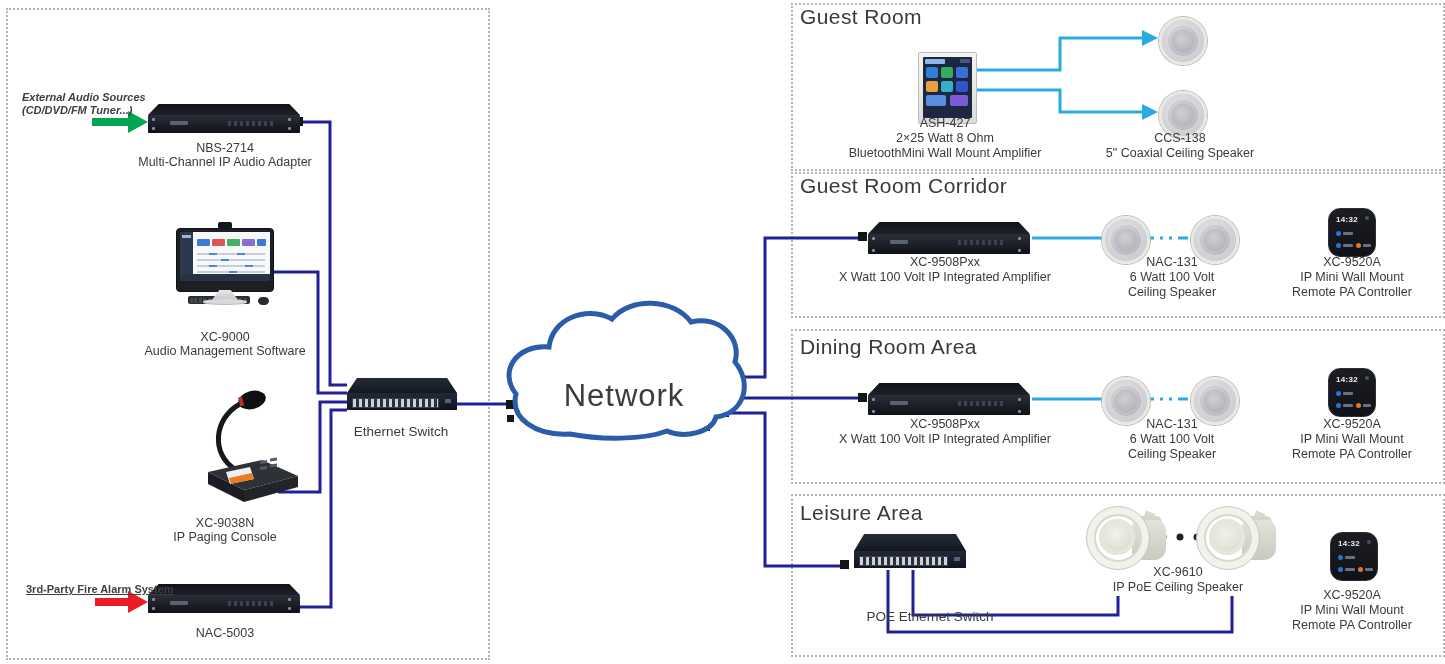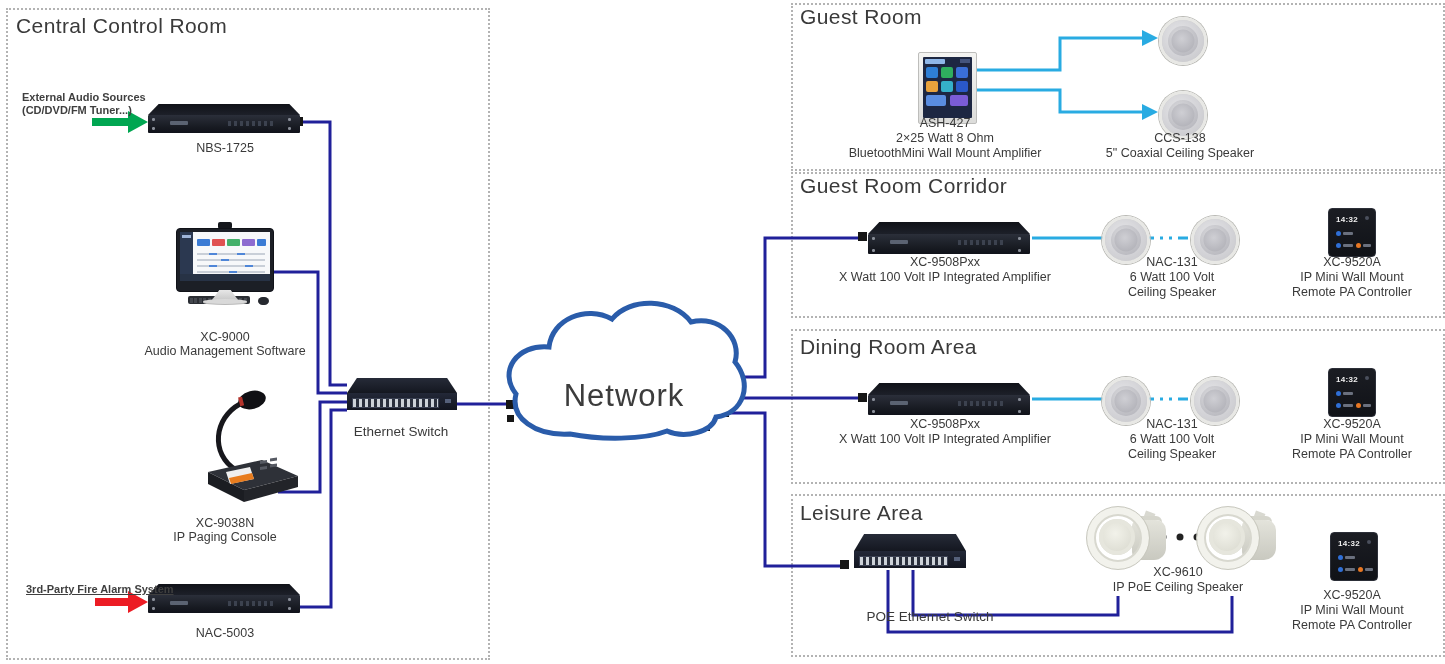--- a/index.html
+++ b/index.html
@@ -135,7 +135,6 @@
     </g>
   </svg>
 
-  <div class="title" style="left:16px;top:14px;">Central Control Room</div>
   <div class="title" style="left:800px;top:5px;">Guest Room</div>
   <div class="title" style="left:800px;top:174px;">Guest Room Corridor</div>
   <div class="title" style="left:800px;top:335px;">Dining Room Area</div>

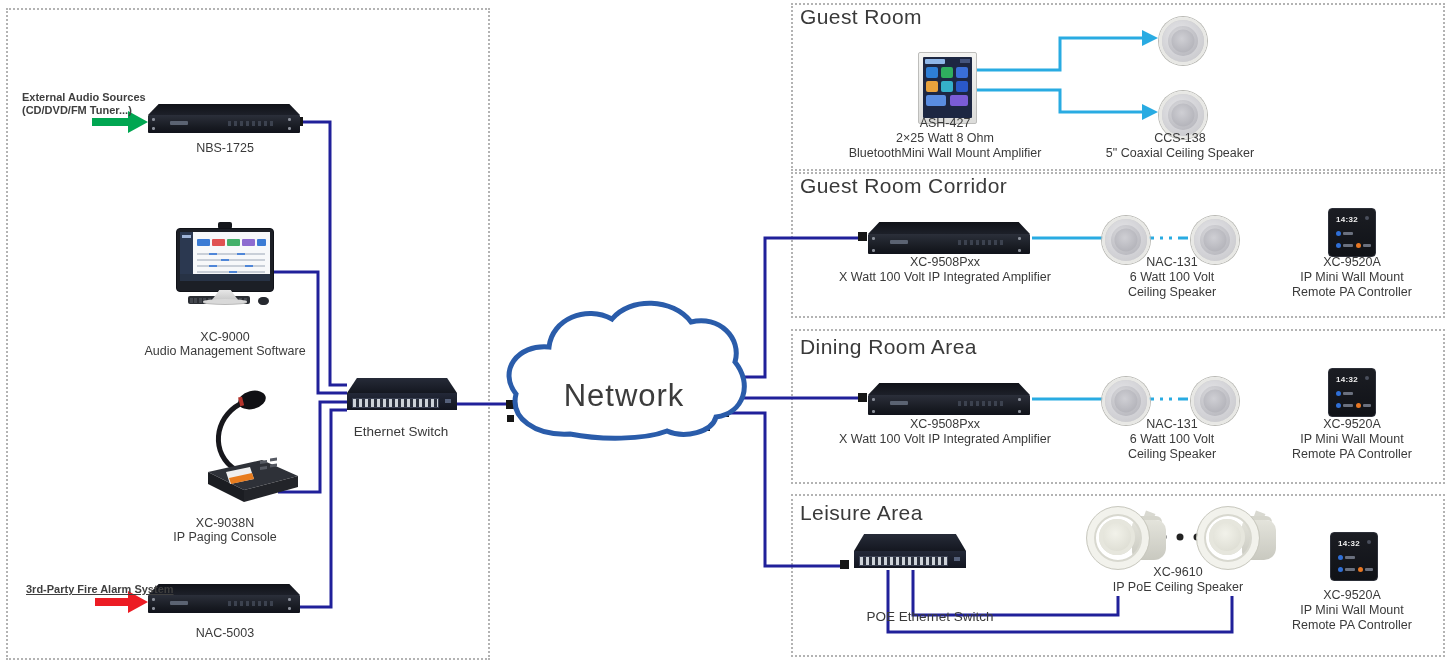--- a/index.html
+++ b/index.html
@@ -140,7 +140,7 @@
   <div class="title" style="left:800px;top:335px;">Dining Room Area</div>
   <div class="title" style="left:800px;top:501px;">Leisure Area</div>
 
-  <div class="note" style="left:22px;top:91px;">
+  <div class="note" style="left:22px;top:91px;font-style:italic;">
     <div>External Audio Sources</div>
     <div>(CD/DVD/FM Tuner...)</div>
   </div>

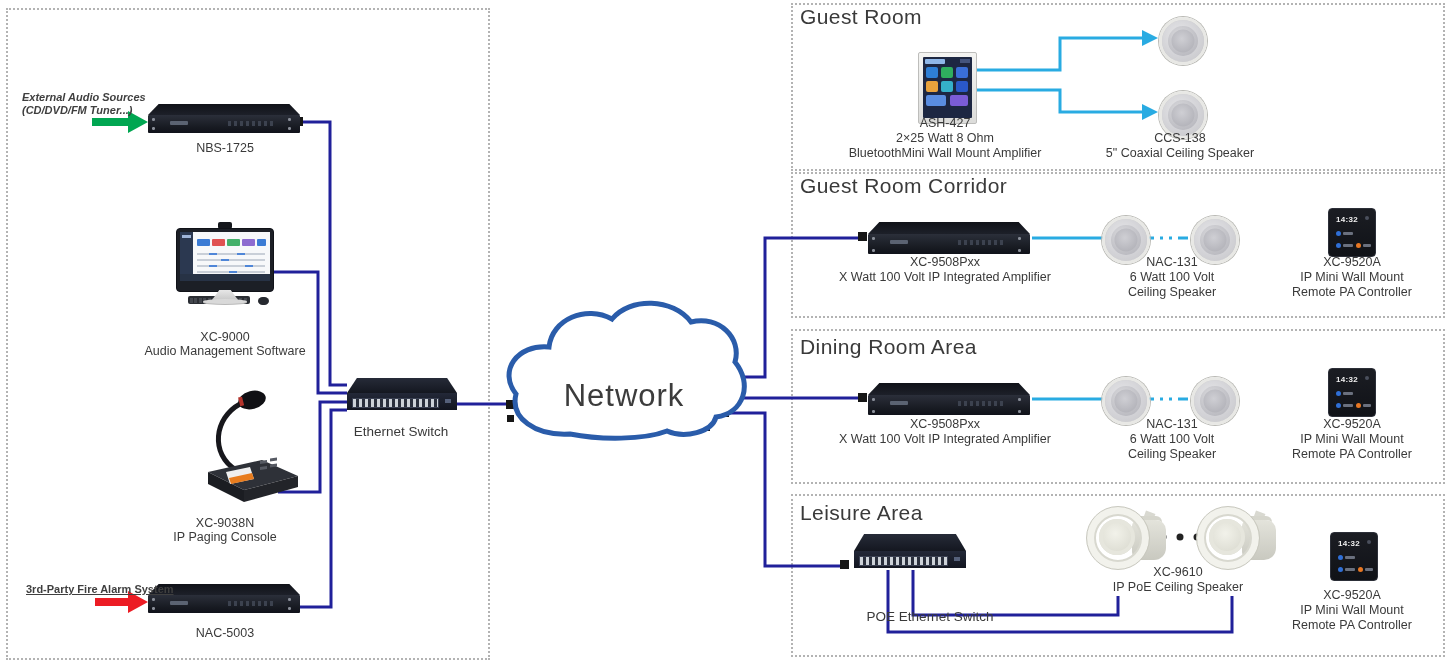--- a/index.html
+++ b/index.html
@@ -154,7 +154,7 @@
       <div class="vent"></div>
     </div>
   </div>
-  <div class="lbl" style="left:125px;top:141px;width:200px;">NBS-1725</div>
+  <div class="lbl" style="left:125px;top:141px;width:200px;">NBS-2714</div>
 
   <div class="dev" style="left:176px;top:220px;width:100px;height:86px;">
     <div class="cam" style="left:42px;top:2px;width:14px;height:7px;"></div>

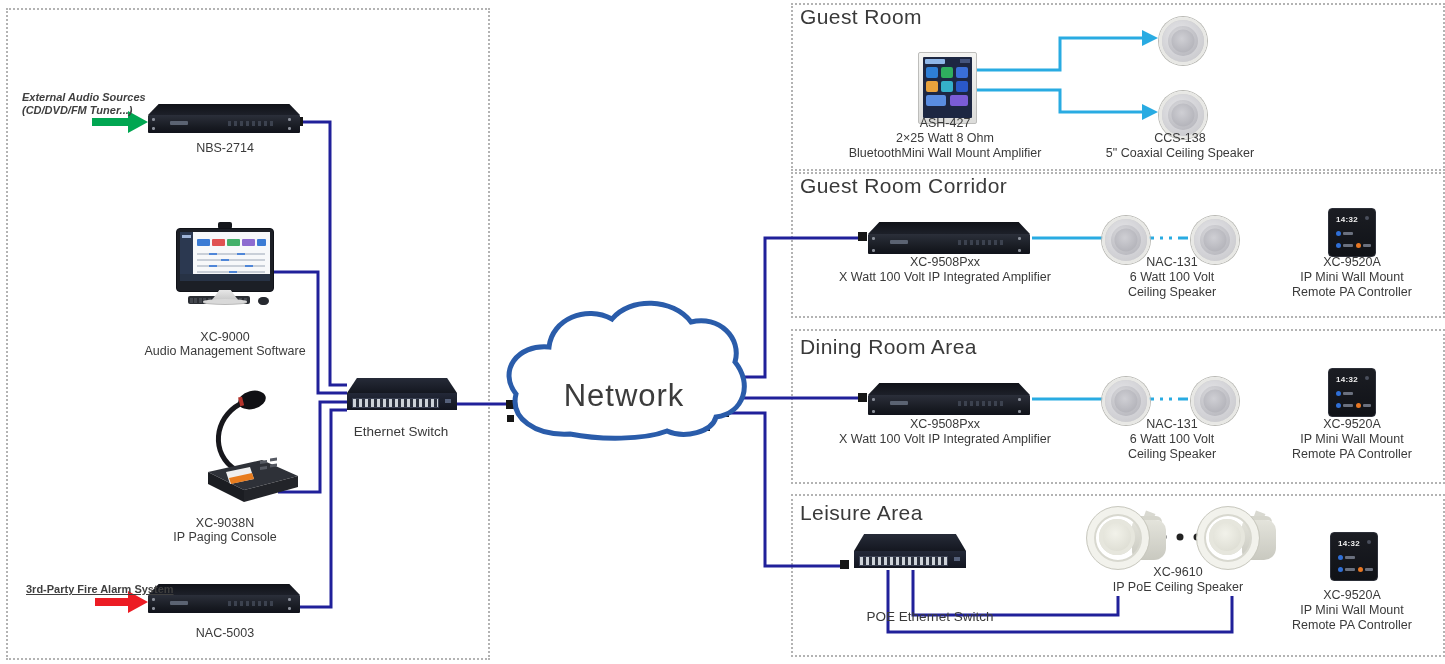--- a/index.html
+++ b/index.html
@@ -155,6 +155,7 @@
     </div>
   </div>
   <div class="lbl" style="left:125px;top:141px;width:200px;">NBS-2714</div>
+  <div class="lbl" style="left:95px;top:155px;width:260px;">Multi-Channel IP Audio Adapter</div>
 
   <div class="dev" style="left:176px;top:220px;width:100px;height:86px;">
     <div class="cam" style="left:42px;top:2px;width:14px;height:7px;"></div>

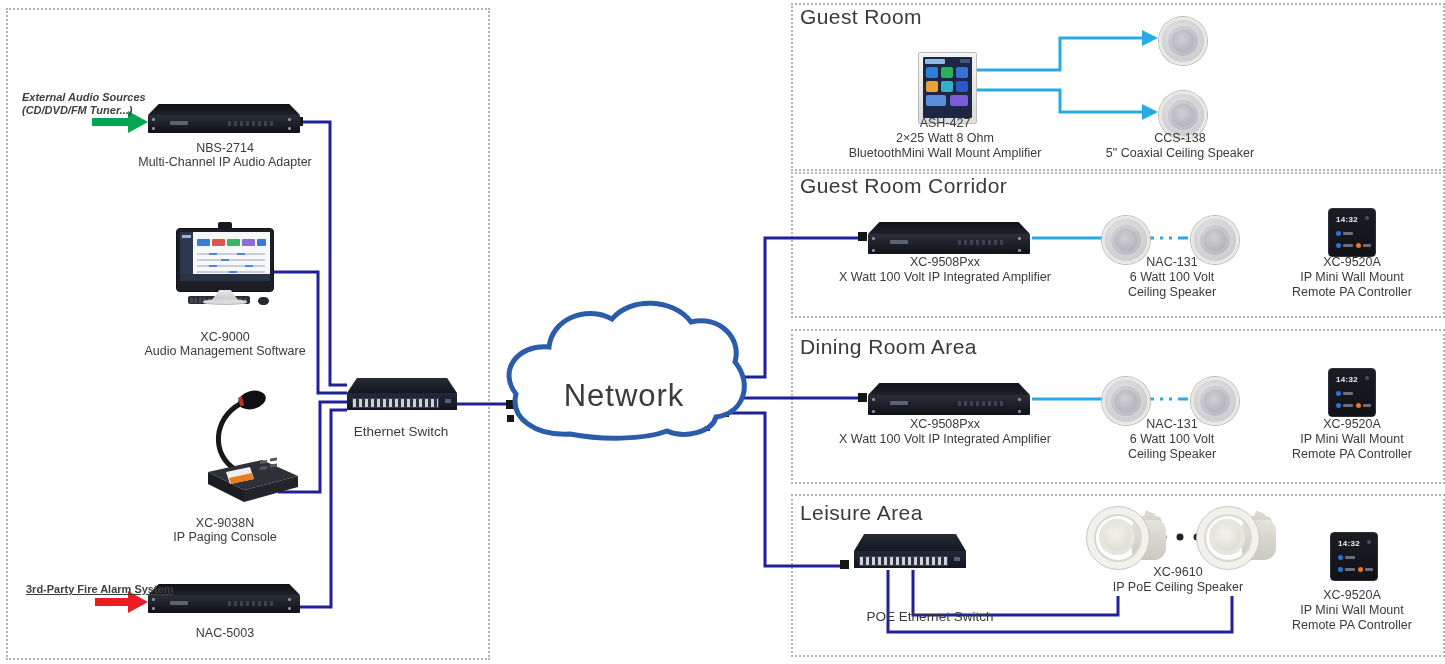--- a/index.html
+++ b/index.html
@@ -42,7 +42,7 @@
   .spk3d .cone{position:absolute;left:13px;top:13px;width:36px;height:36px;border-radius:50%;
       background:radial-gradient(circle at 45% 40%,#f2f2ea,#dcdcd2 70%);box-shadow:inset 0 0 0 4px #e6e6dd;}
   
-  .ctrl{background:linear-gradient(#1b1d23,#101217);border-radius:4px;border:1px solid #2c2f38;}
+  .ctrl{background:linear-gradient(#1b1d23,#101217);border-radius:12px;border:1px solid #2c2f38;}
   .ctrl .time{position:absolute;left:7px;top:6px;font-size:8px;font-weight:bold;color:#f0f0f0;letter-spacing:.3px;}
   .ctrl .pwr{position:absolute;right:6px;top:7px;width:4px;height:4px;border-radius:50%;background:#4a4f5c;}
   .ctrl .dot{position:absolute;width:5px;height:5px;border-radius:50%;}

